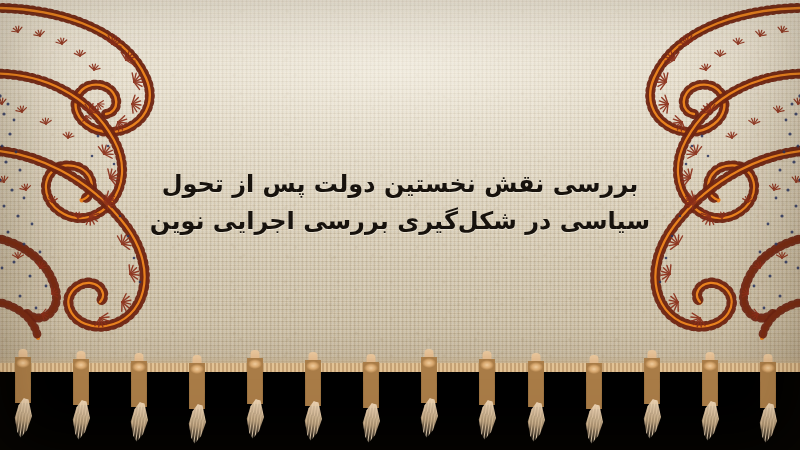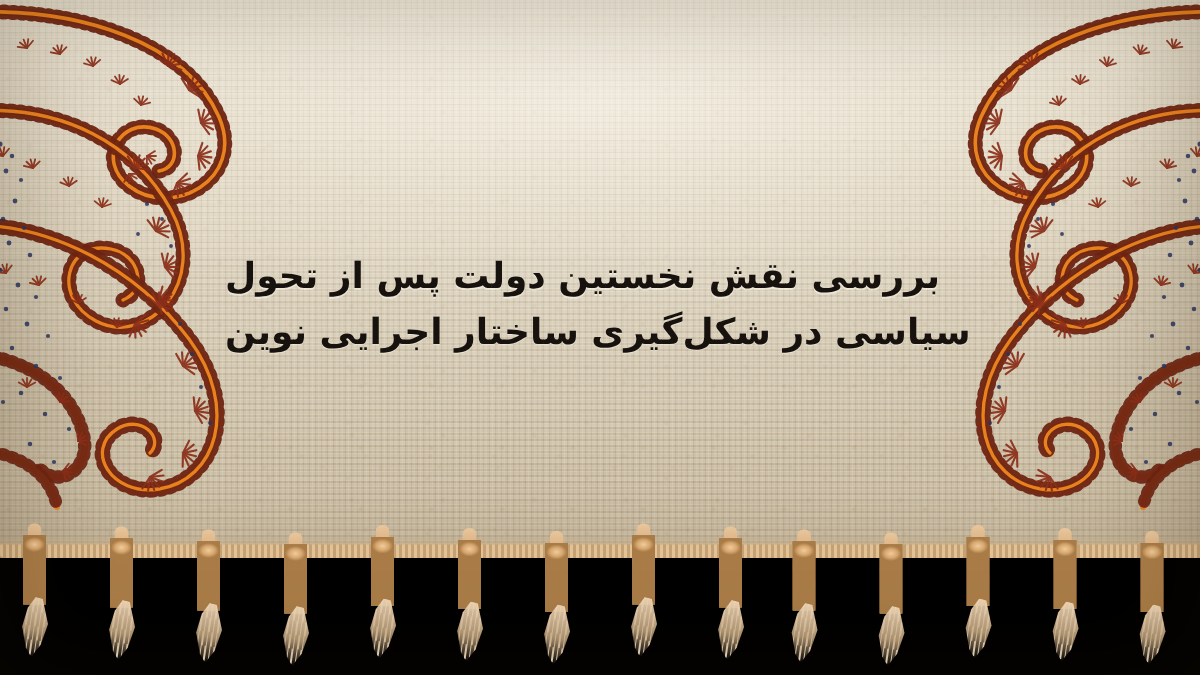--- a/index.html
+++ b/index.html
@@ -88,7 +88,7 @@
     position:absolute;
     left:0;right:0;
     top:166px;
-    text-align:left;
+    text-align:center;
     direction:rtl;
     color:#17120d;
     font-size:24px;

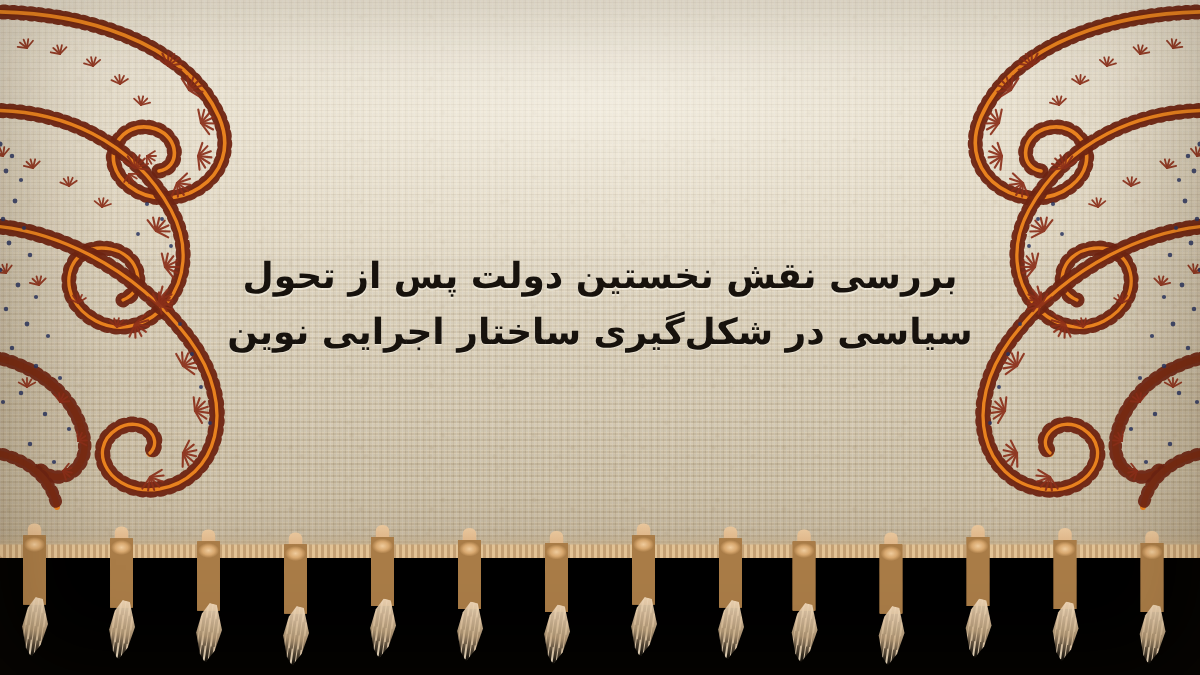--- a/index.html
+++ b/index.html
@@ -547,7 +547,7 @@
 
   <div class="title">
     <span class="ln">بررسی نقش نخستین دولت پس از تحول</span>
-    <span class="ln">سیاسی در شکل‌گیری ساختار اجرایی نوین</span>
+    <span class="ln">سیاسی در شکل‌گیری بررسی اجرایی نوین</span>
   </div>
 
   <div class="fringe" id="fringe">

